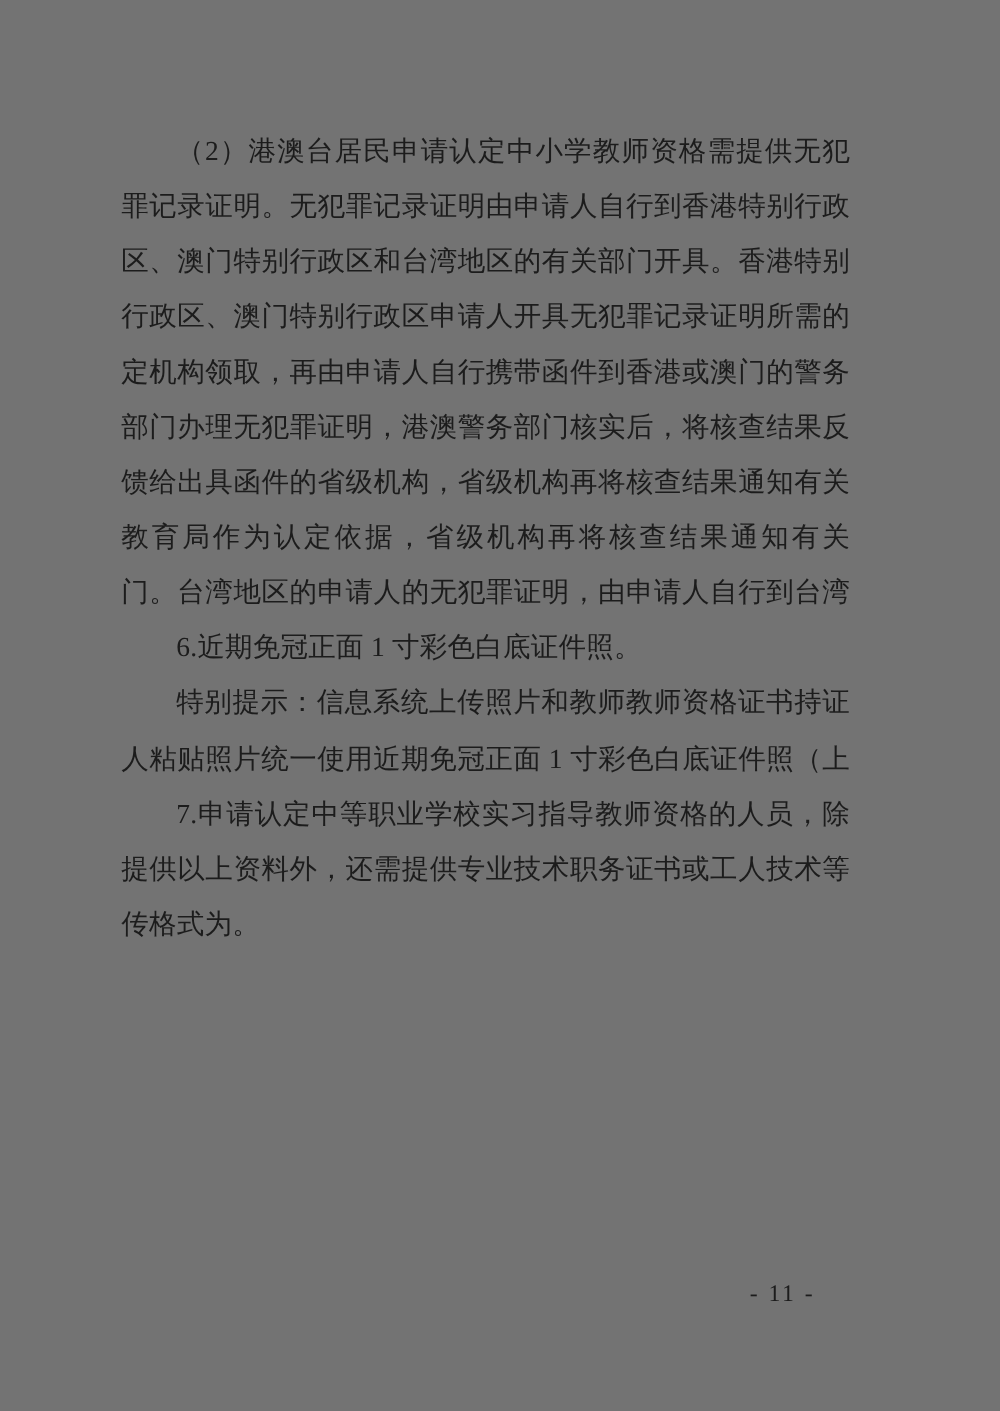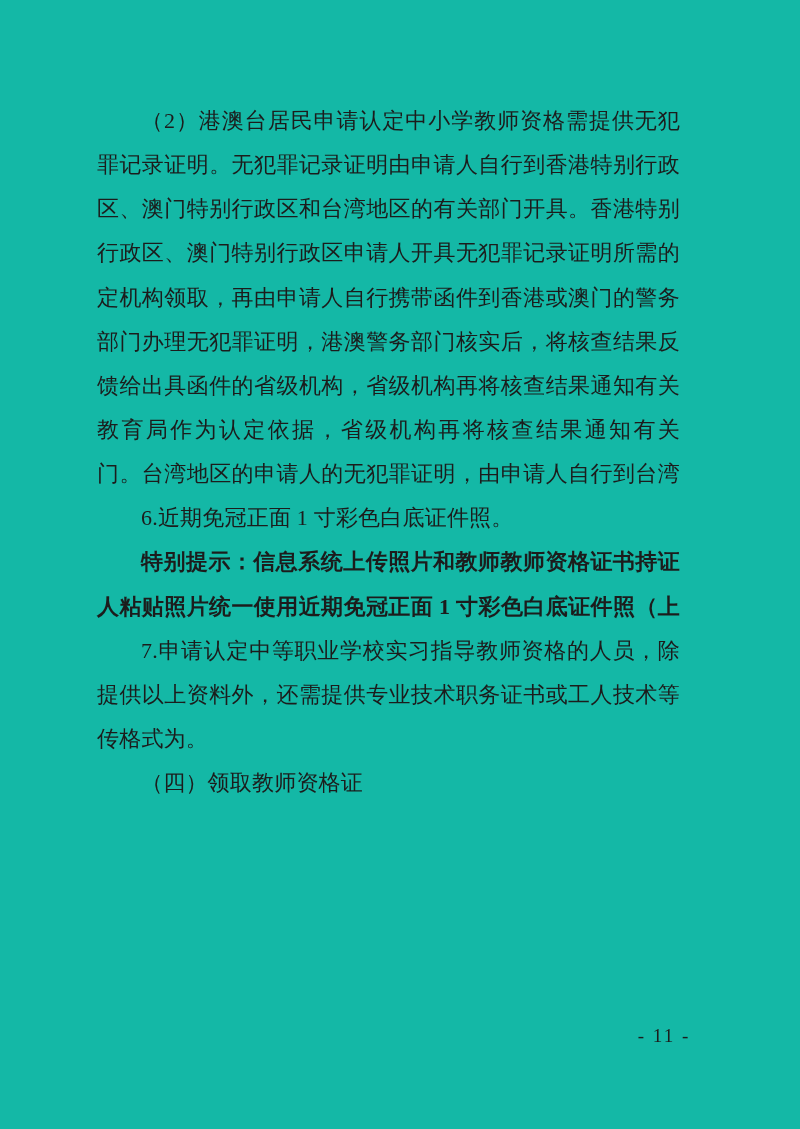--- a/index.html
+++ b/index.html
@@ -12,7 +12,7 @@
     width: 800px;
     height: 1129px;
     margin: 0 auto;
-    background: #14b8a6;
+    background: #737373;
     overflow: hidden;
     font-family: "Liberation Serif", "DejaVu Serif", serif;
     color: #1c1c1c;

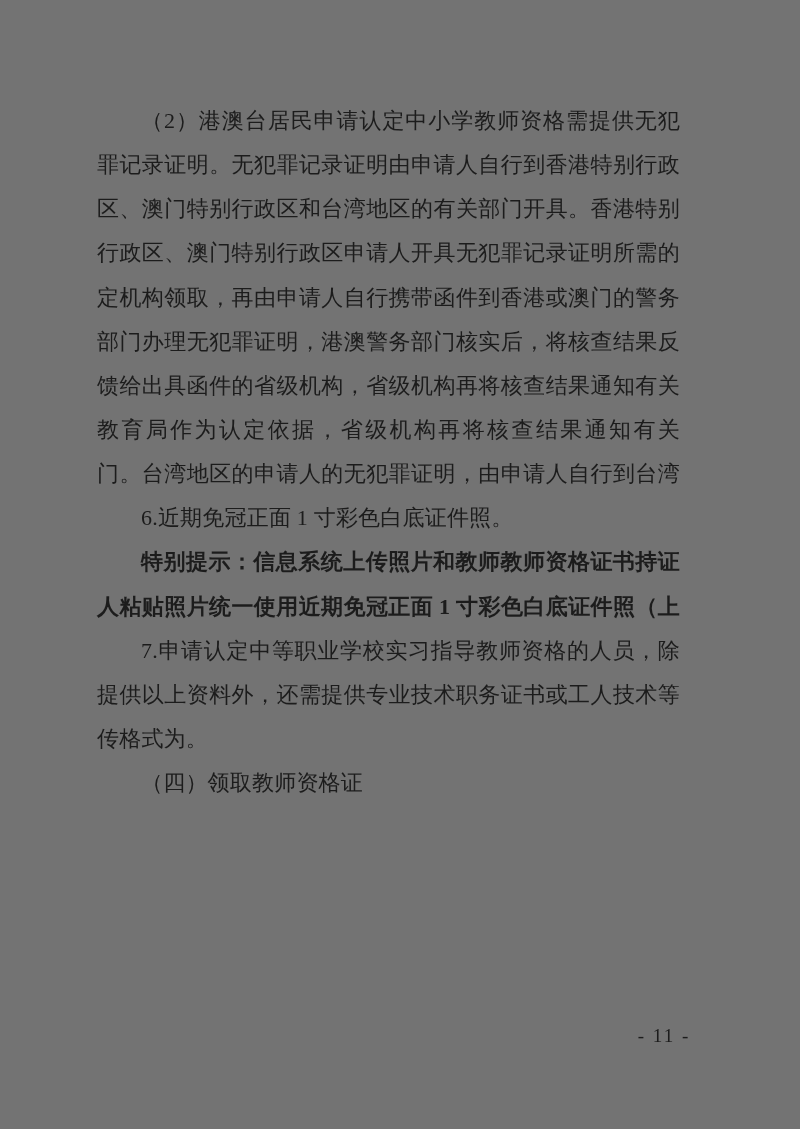--- a/index.html
+++ b/index.html
@@ -40,7 +40,7 @@
     text-indent: 2em;
   }
   .line.b {
-    font-weight: bold;
+    font-weight: normal;
   }
   .page-number {
     position: absolute;

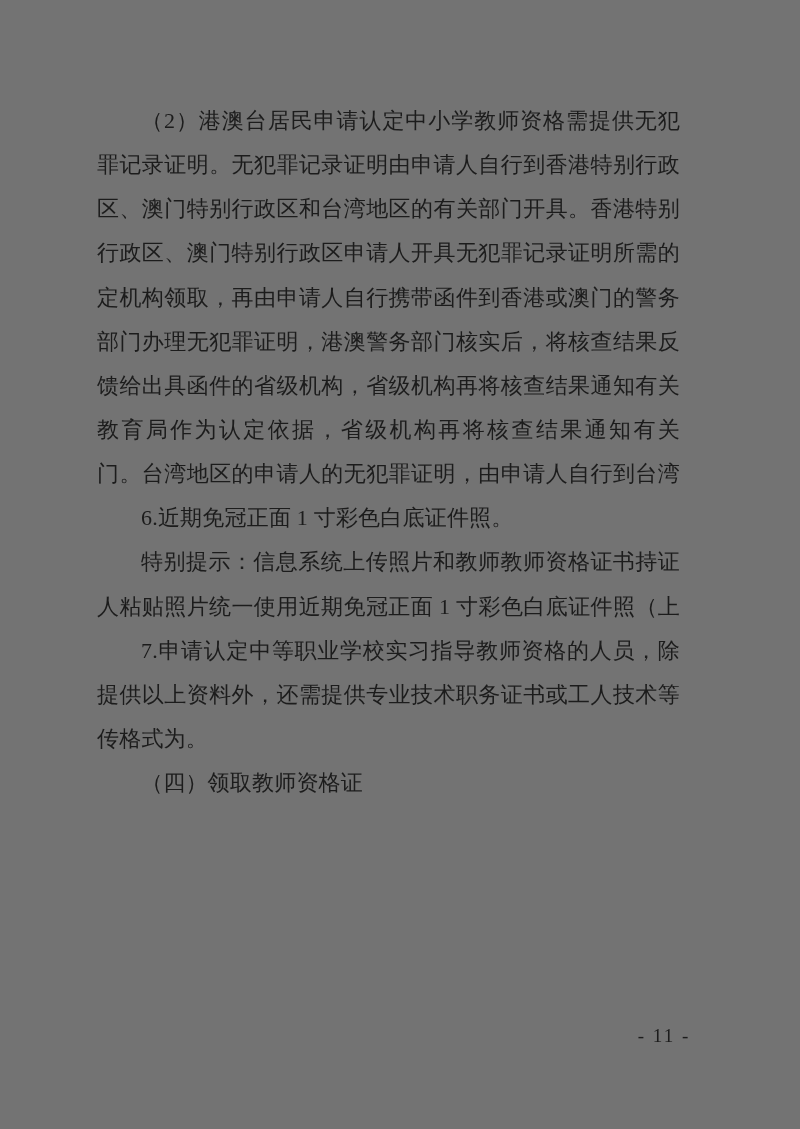--- a/index.html
+++ b/index.html
@@ -75,7 +75,6 @@
     <div class="line ind j">7.申请认定中等职业学校实习指导教师资格的人员，除</div>
     <div class="line j">提供以上资料外，还需提供专业技术职务证书或工人技术等</div>
     <div class="line">传格式为。</div>
-    <div class="line ind">（四）领取教师资格证</div>
   </div>
 
   <div class="page-number">- 11 -</div>

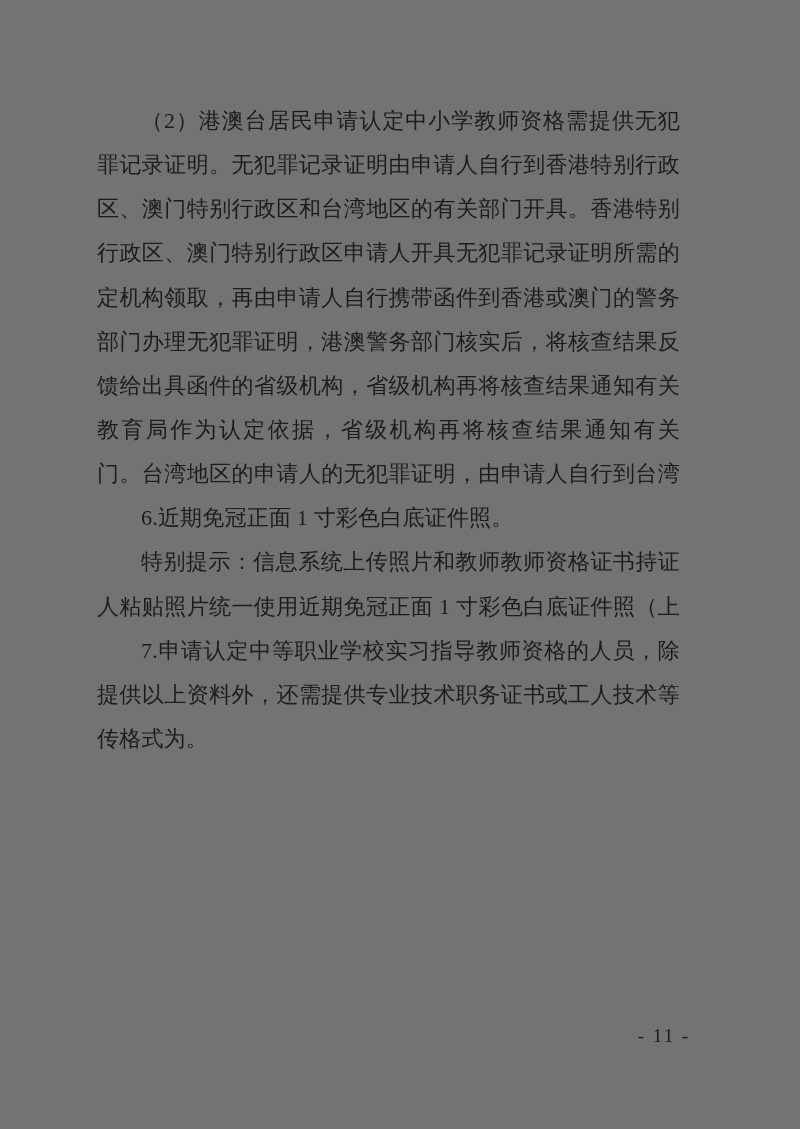--- a/index.html
+++ b/index.html
@@ -44,7 +44,7 @@
   }
   .page-number {
     position: absolute;
-    left: 626px;
+    left: 588px;
     top: 1022px;
     width: 76px;
     height: 28px;

